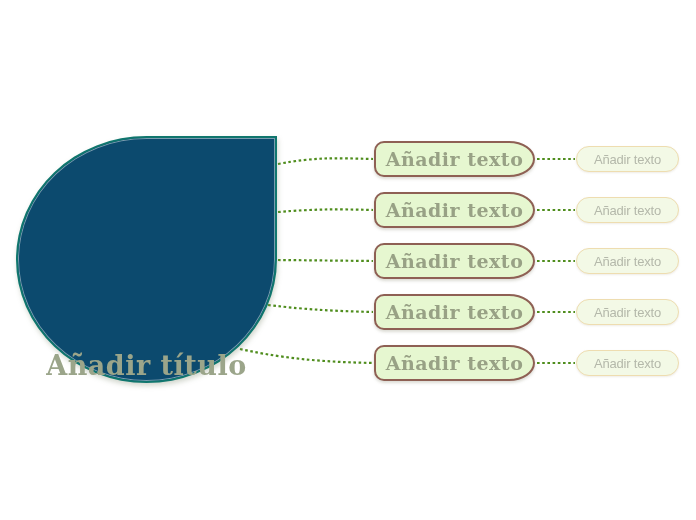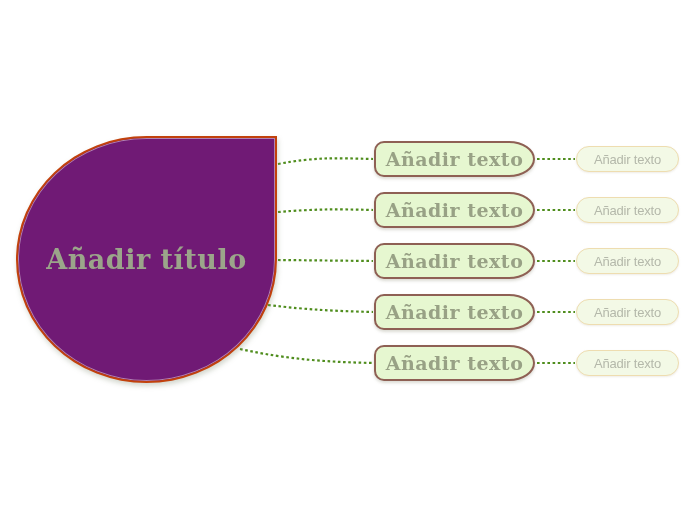--- a/index.html
+++ b/index.html
@@ -37,12 +37,12 @@
     width: 261px;
     height: 247px;
     box-sizing: border-box;
-    background: #701a75;
-    border: 2px solid #c2410c;
+    background: #0c4a6e;
+    border: 2px solid #0f766e;
     border-radius: 50% 0 50% 50%;
     box-shadow: 1px 3px 5px rgba(130, 140, 115, 0.35), inset 0 0 0 1px rgba(255,255,255,0.45);
     display: flex;
-    align-items: center;
+    align-items: flex-end;
     justify-content: center;
     cursor: pointer;
   }

